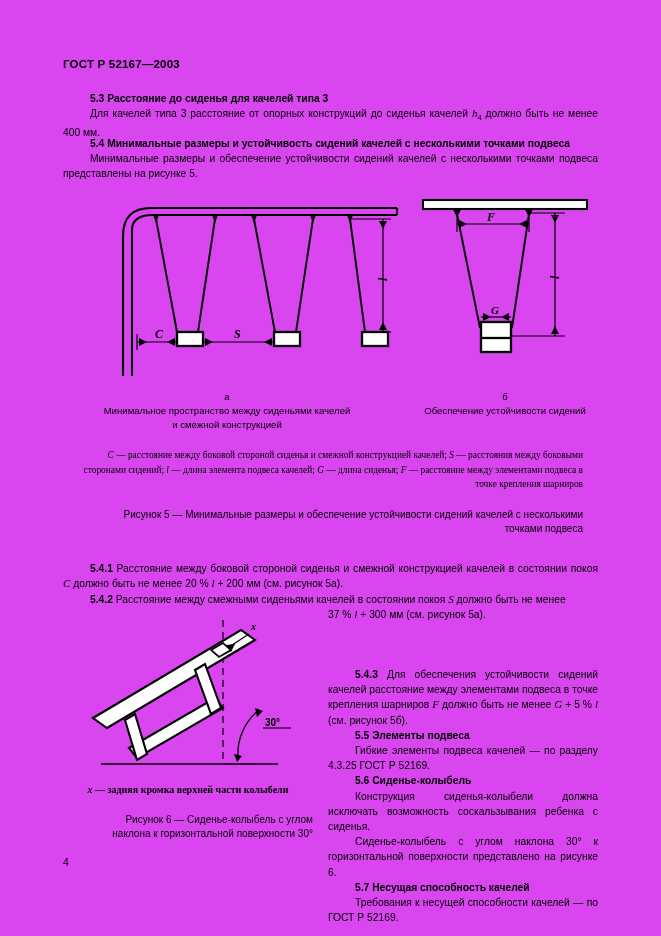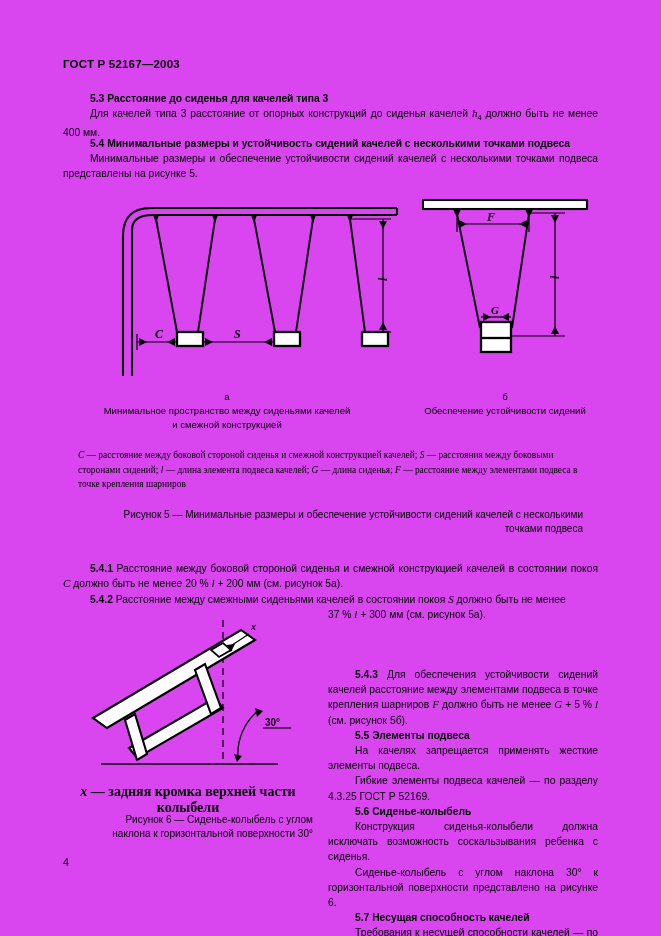--- a/index.html
+++ b/index.html
@@ -70,7 +70,7 @@
     font-family: "Liberation Serif", serif;
     font-size: 9.4px;
     line-height: 14.6px;
-    text-align: left;
+    text-align: right;
   }
   .legend-note i { font-style: italic; }
 

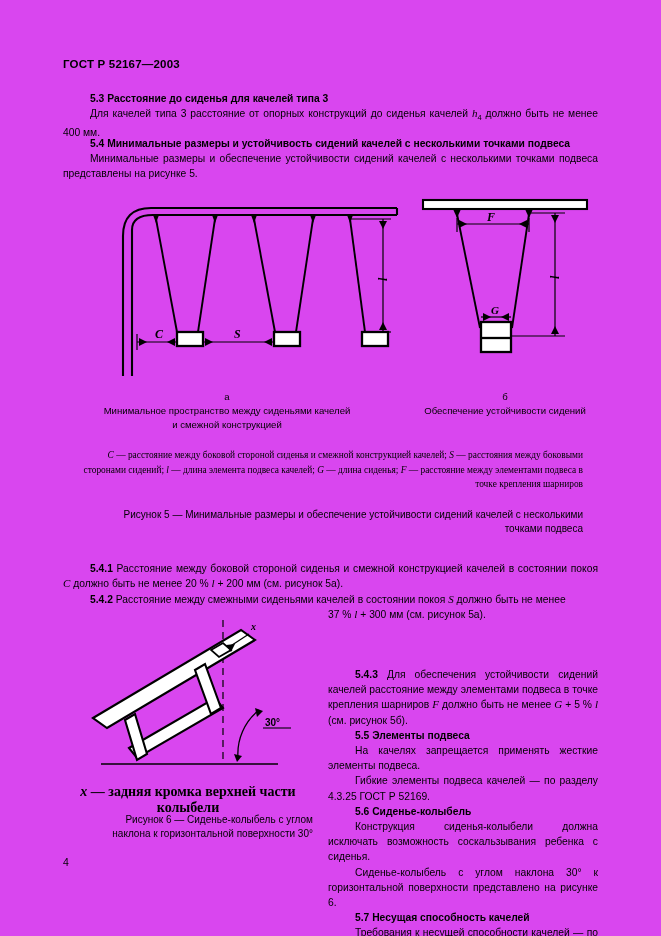--- a/index.html
+++ b/index.html
@@ -346,7 +346,6 @@
     <p class="indent"><span class="bold">5.4.3</span><span>  Для обеспечения устойчивости сидений качелей расстояние между элементами подвеса в точке крепления шарниров </span><span class="ital">F</span><span> должно быть не менее </span><span class="ital">G</span><span> + 5 % </span><span class="ital">l</span><span> (см. рисунок 5б).</span></p>
 
     <p class="indent bold">5.5  Элементы подвеса</p>
-    <p class="indent">На качелях запрещается применять жесткие элементы подвеса.</p>
     <p class="indent">Гибкие элементы подвеса качелей — по разделу 4.3.25 ГОСТ Р 52169.</p>
 
     <p class="indent bold">5.6  Сиденье-колыбель</p>

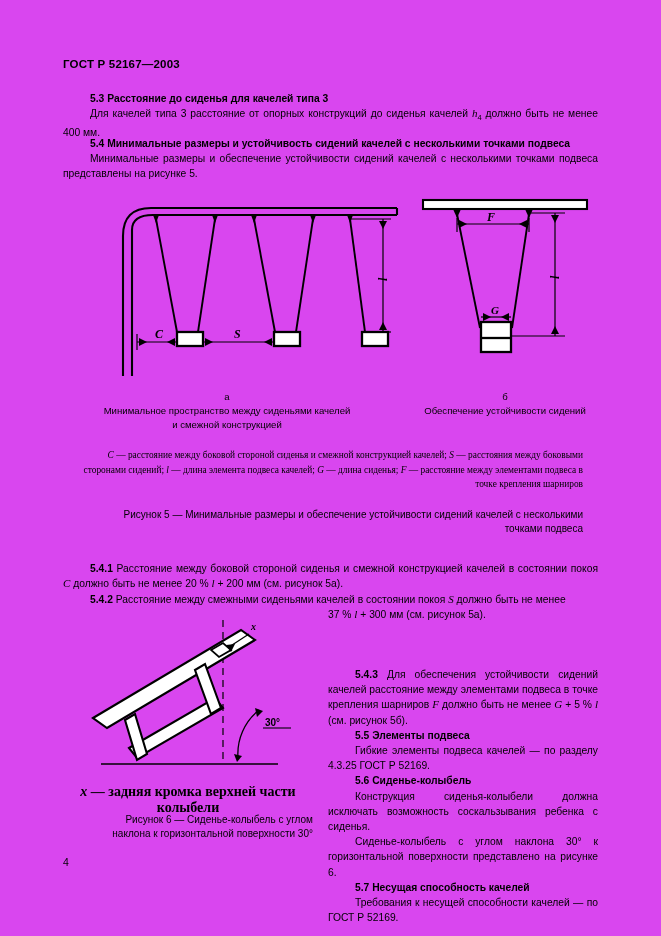--- a/index.html
+++ b/index.html
@@ -107,7 +107,7 @@
     width: 250px;
     text-align: center;
     font-family: "Liberation Serif", serif;
-    font-size: 14px;
+    font-size: 10px;
     font-weight: bold;
   }
   .fig6-note i { font-style: italic; }

